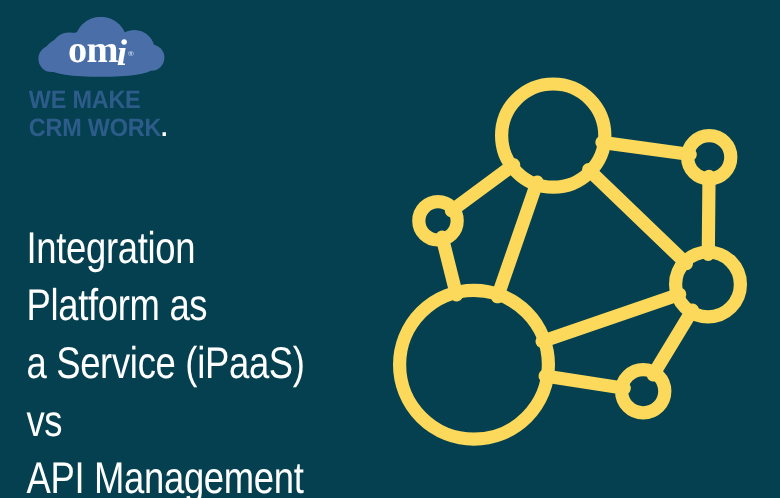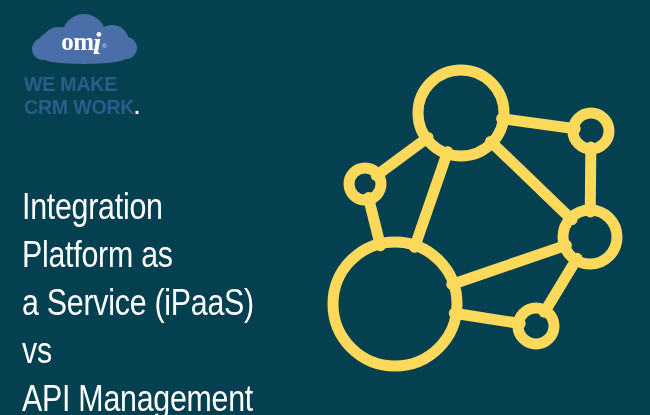--- a/index.html
+++ b/index.html
@@ -50,7 +50,7 @@
   .wm-om {
     font-family: "Liberation Serif", serif;
     font-weight: bold;
-    font-size: 25px;
+    font-size: 32px;
     color: #ffffff;
     letter-spacing: -0.5px;
     line-height: 1;

